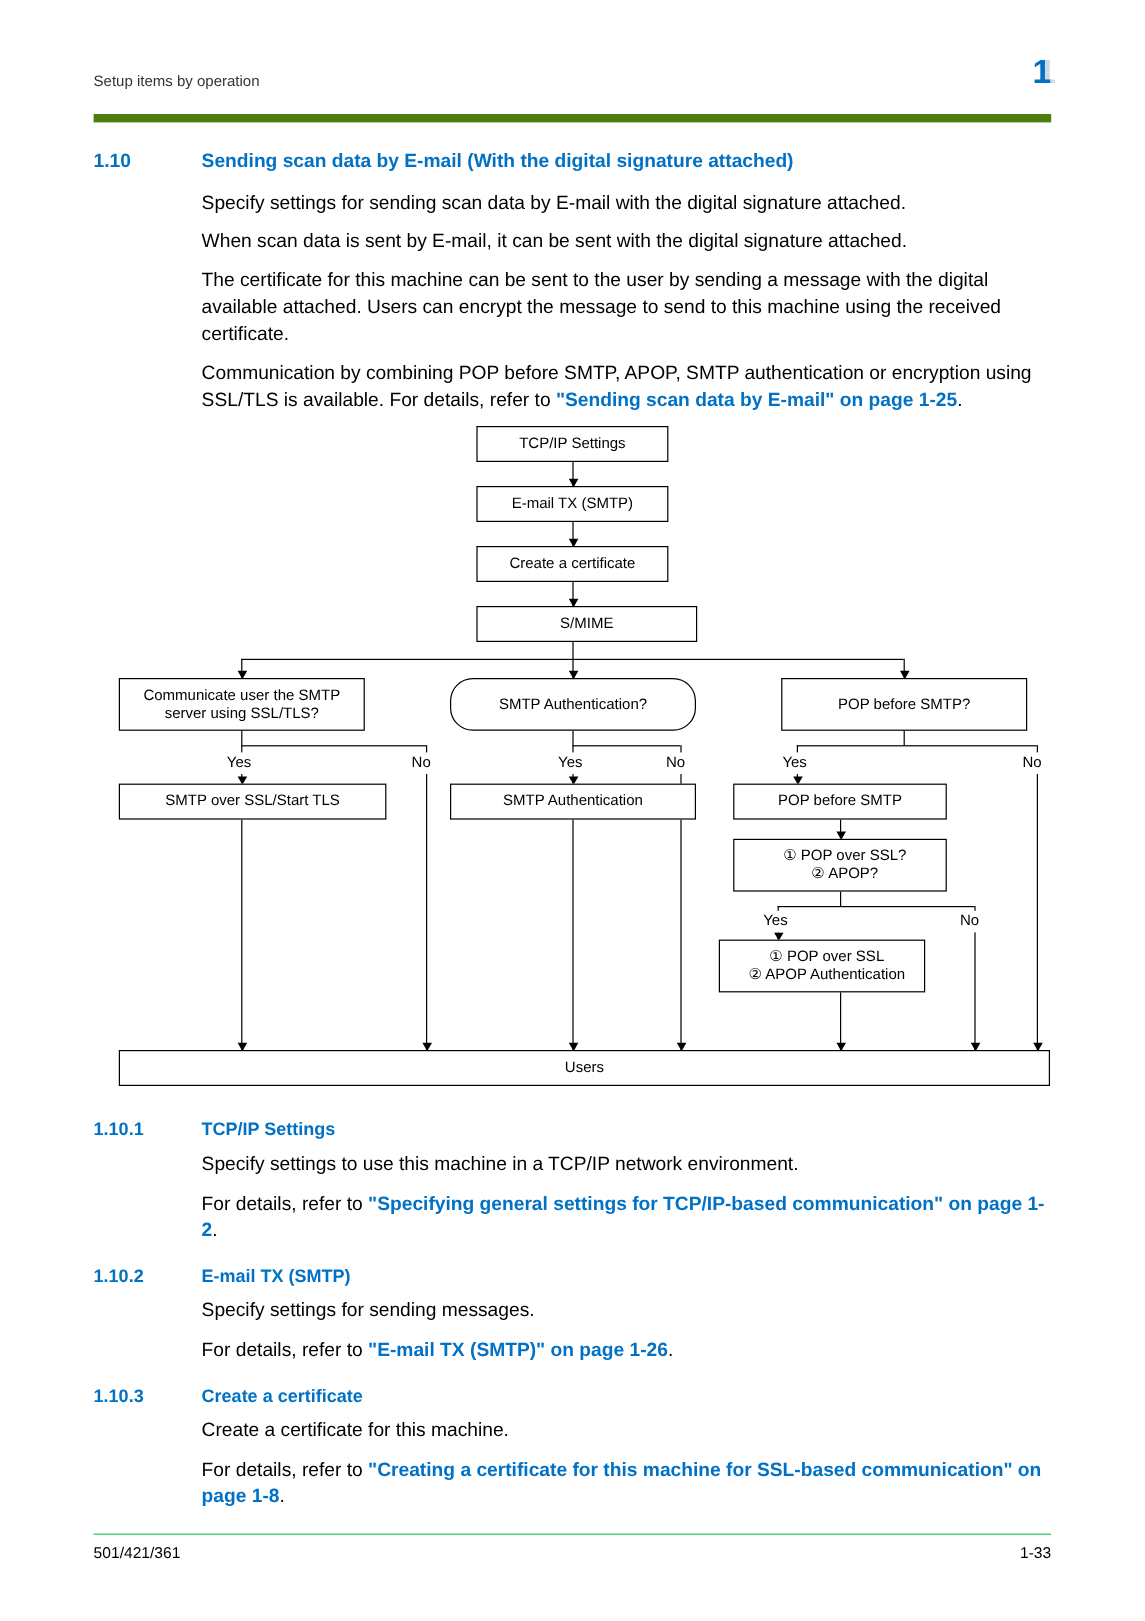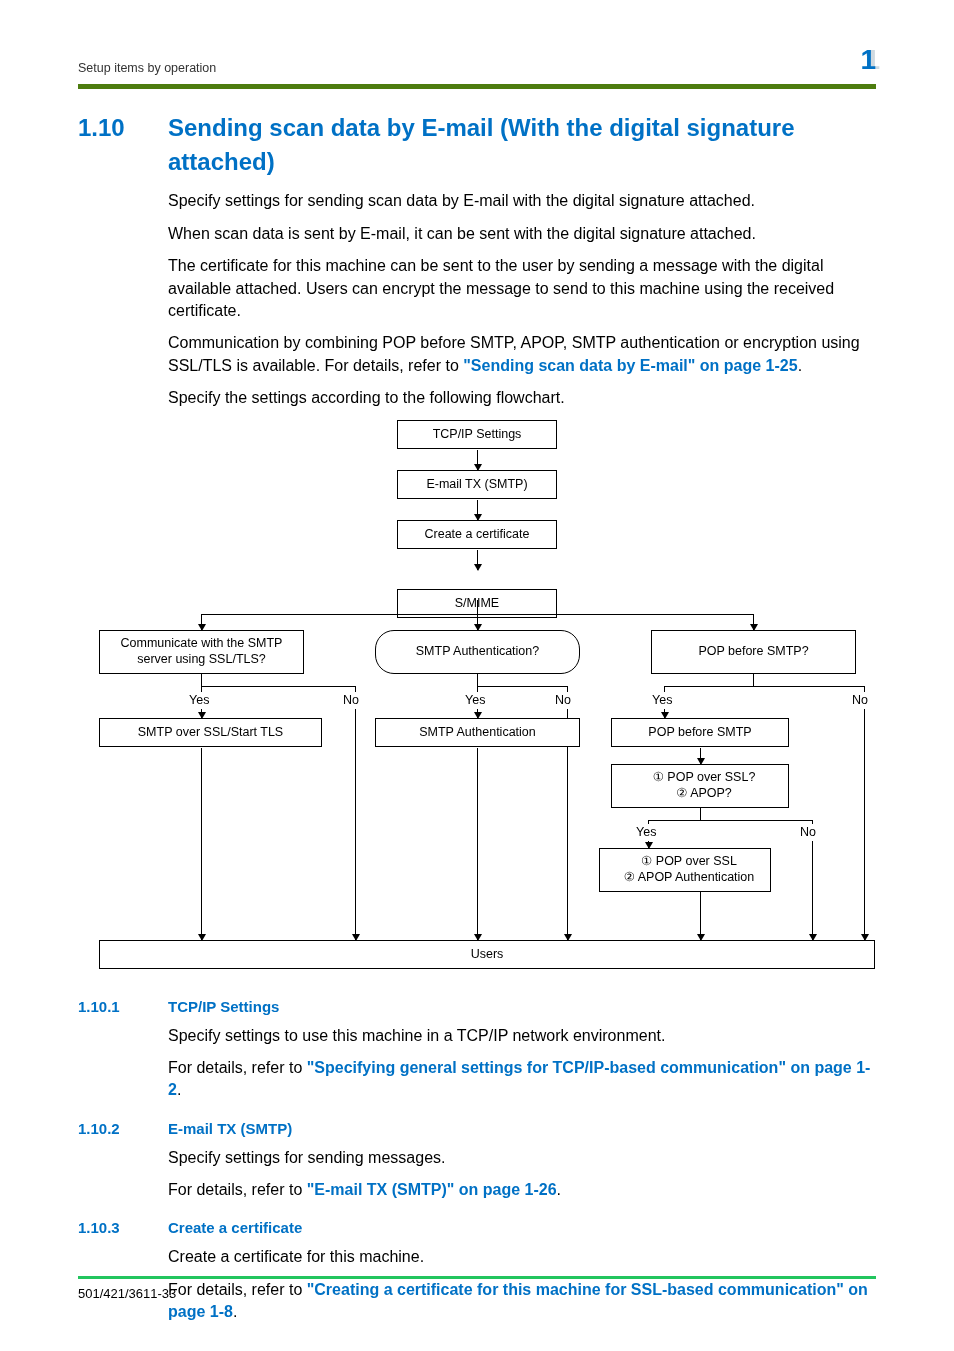--- a/index.html
+++ b/index.html
@@ -23,8 +23,8 @@
     display: flex;
     align-items: flex-end;
     justify-content: space-between;
-    border-bottom: 5px solid #4d7c0f;
-    padding-bottom: 7px;
+    border-bottom: 7px solid #4d7c0f;
+    padding-bottom: 18px;
     margin-bottom: 22px;
   }
   .header-left {

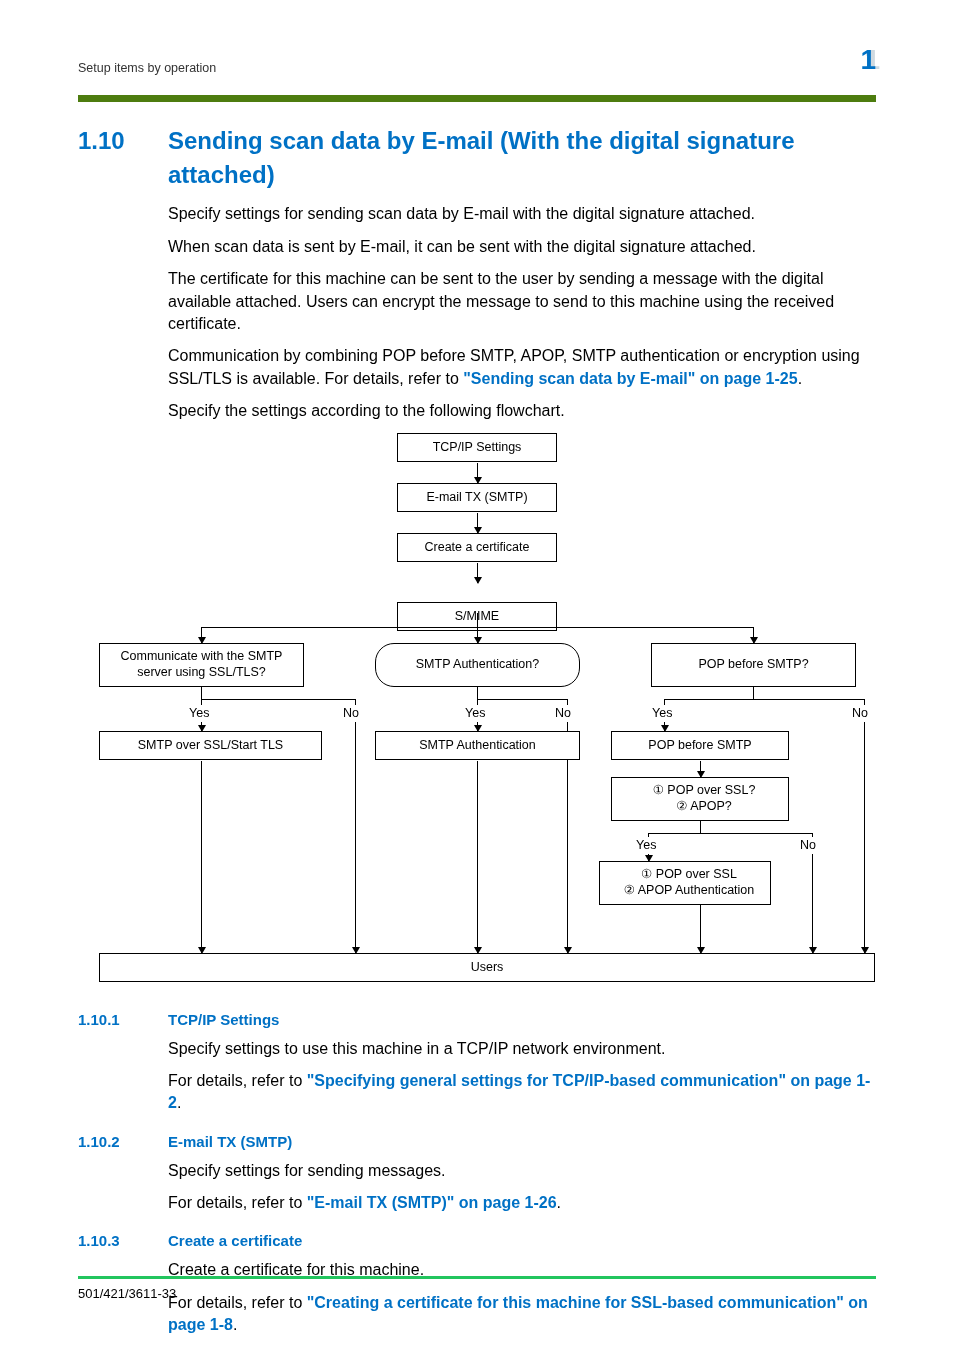--- a/index.html
+++ b/index.html
@@ -44,7 +44,7 @@
   }
   h1.section-title {
     color: #0071c5;
-    font-size: 24px;
+    font-size: 16px;
     font-weight: bold;
     margin: 0 0 12px 0;
     display: flex;

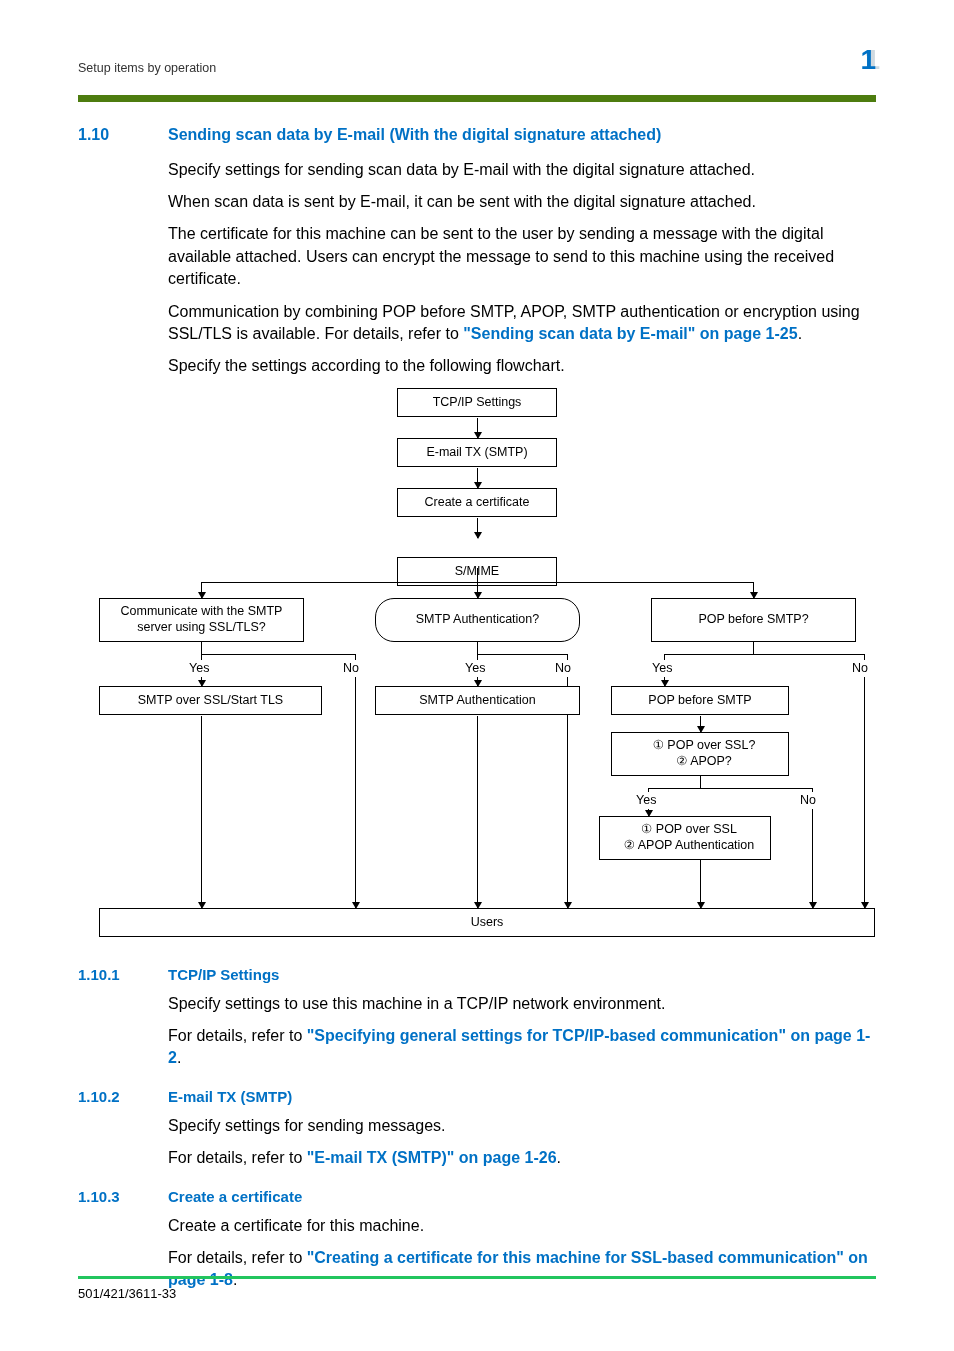--- a/index.html
+++ b/index.html
@@ -156,7 +156,6 @@
   <p class="body-para">
     <span>Communication by combining POP before SMTP, APOP, SMTP authentication or encryption using SSL/TLS is available. For details, refer to </span><span class="link">"Sending scan data by E-mail" on page 1-25</span><span>.</span>
   </p>
-  <p class="body-para">Specify the settings according to the following flowchart.</p>
 
   <div class="flow-area">
 

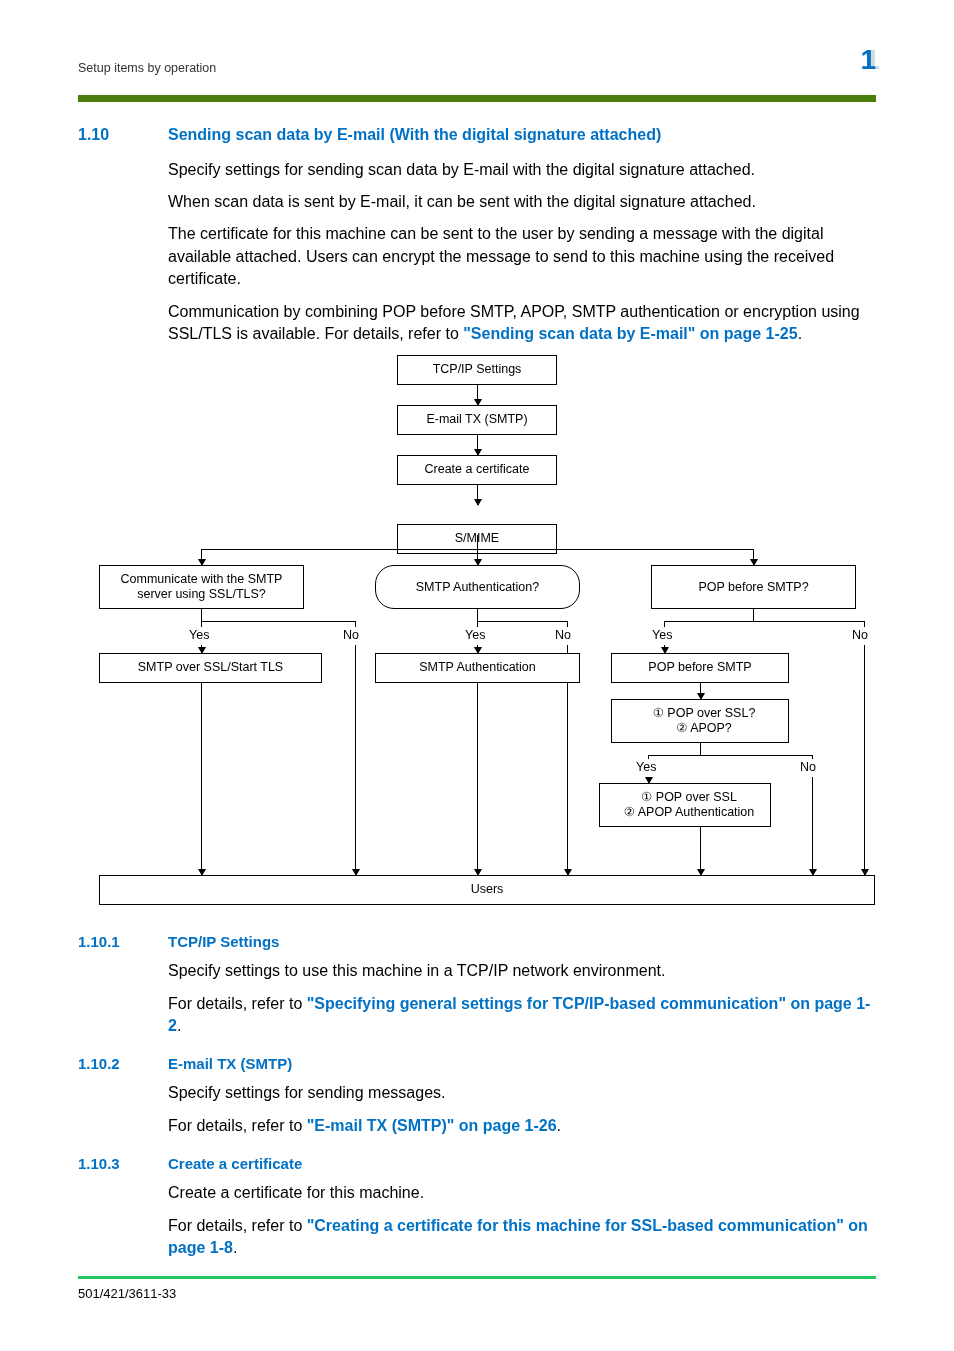--- a/index.html
+++ b/index.html
@@ -168,7 +168,7 @@
     <div class="flow-box" style="left:318px; top:100px; width:160px;">Create a certificate</div>
     <div class="arrow-v" style="left:398px; top:130px; height:20px;"></div>
 
-    <div class="flow-box" style="left:318px; top:150px; width:160px;margin-top:19px;">S/MIME</div>
+    <div class="flow-box" style="left:318px; top:150px; width:184px;">S/MIME</div>
 
     <div class="vline" style="left:398px; top:180px; height:14px;"></div>
     <div class="hline" style="left:122px; top:194px; width:552px;"></div>

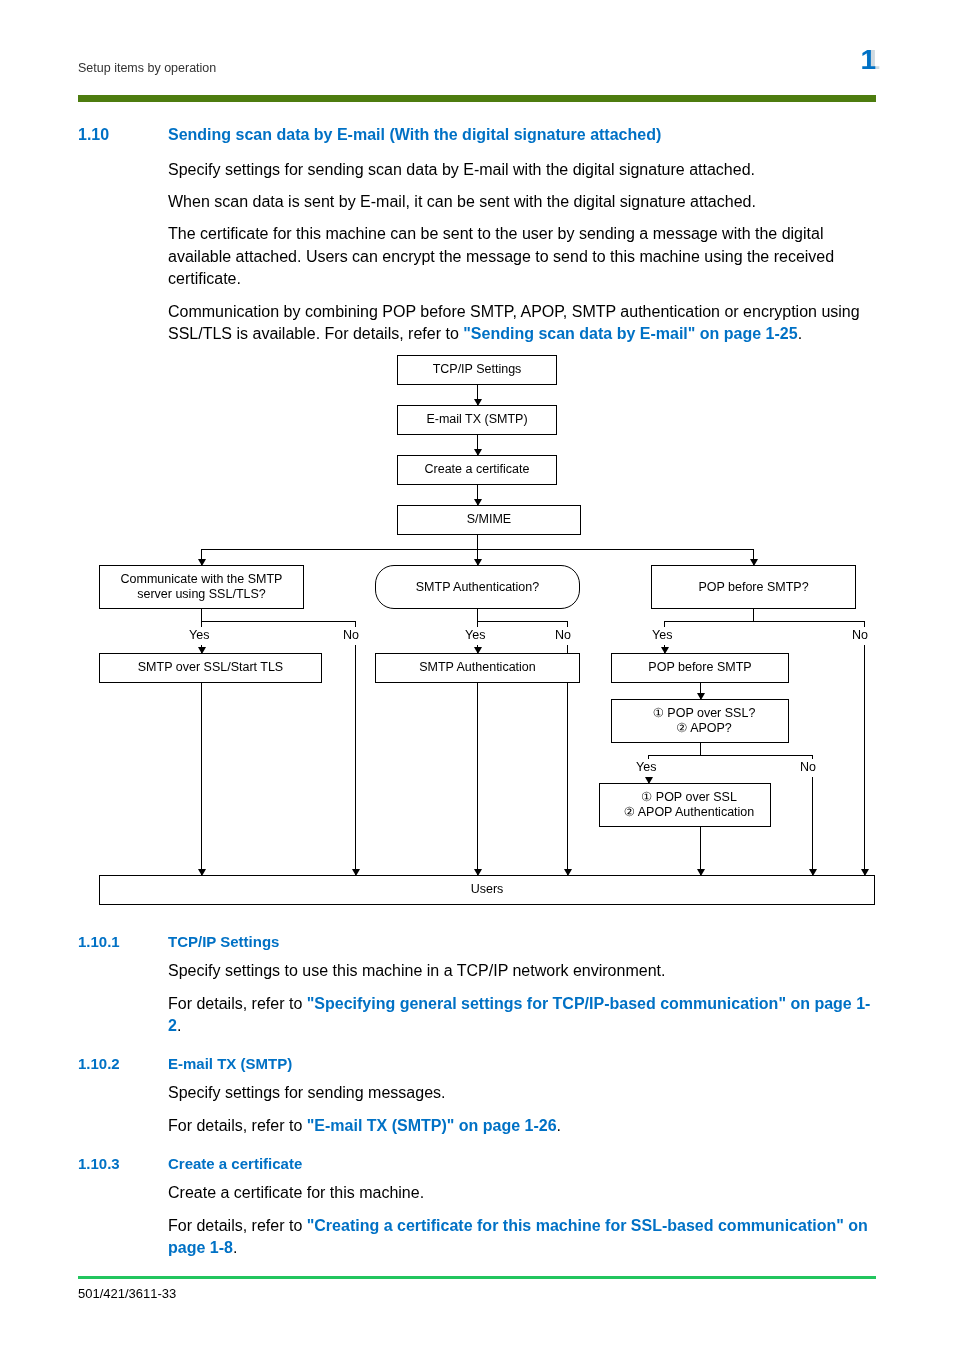--- a/index.html
+++ b/index.html
@@ -177,7 +177,7 @@
     <div class="arrow-v" style="left:398px; top:194px; height:16px;"></div>
     <div class="arrow-v" style="left:674px; top:194px; height:16px;"></div>
 
-    <div class="flow-box" style="left:20px; top:210px; width:205px; height:44px;">Communicate with the SMTP server using SSL/TLS?</div>
+    <div class="flow-box" style="left:20px; top:210px; width:205px; height:44px;">Communicate user the SMTP server using SSL/TLS?</div>
     <div class="flow-box" style="left:296px; top:210px; width:205px; height:44px;border-radius:19px;">SMTP Authentication?</div>
     <div class="flow-box" style="left:572px; top:210px; width:205px; height:44px;">POP before SMTP?</div>
 

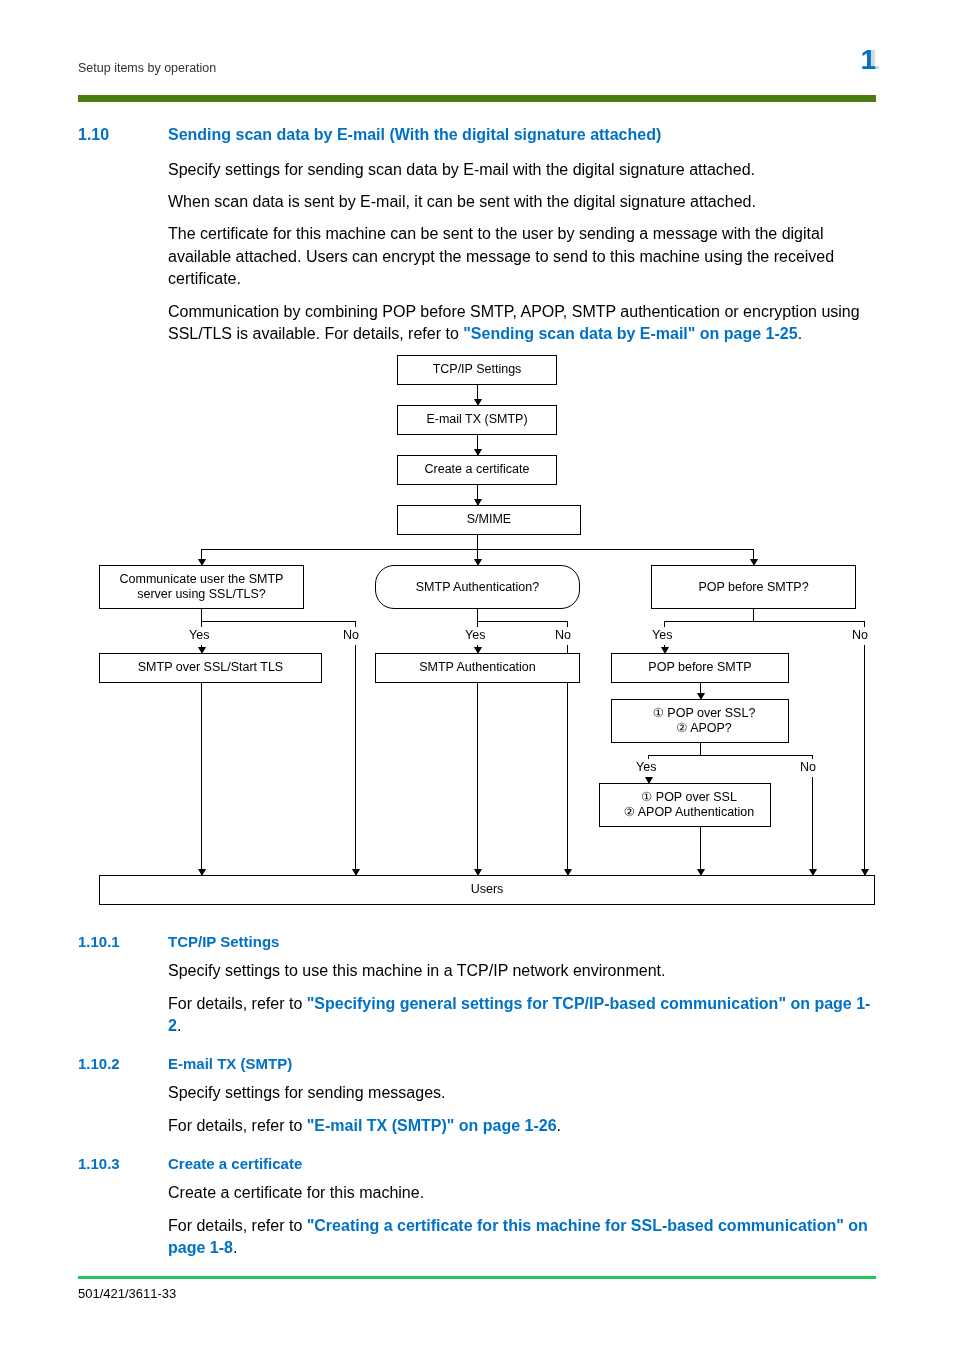--- a/index.html
+++ b/index.html
@@ -130,9 +130,10 @@
   .footer {
     position: absolute;
     left: 78px; right: 78px; bottom: 48px;
-    border-top: 3px solid #22c55e;
+    border-top: 1px solid #22c55e;
     padding-top: 6px;
     display: flex;
+    justify-content: space-between;
     font-size: 13px;
   }
 </style>

